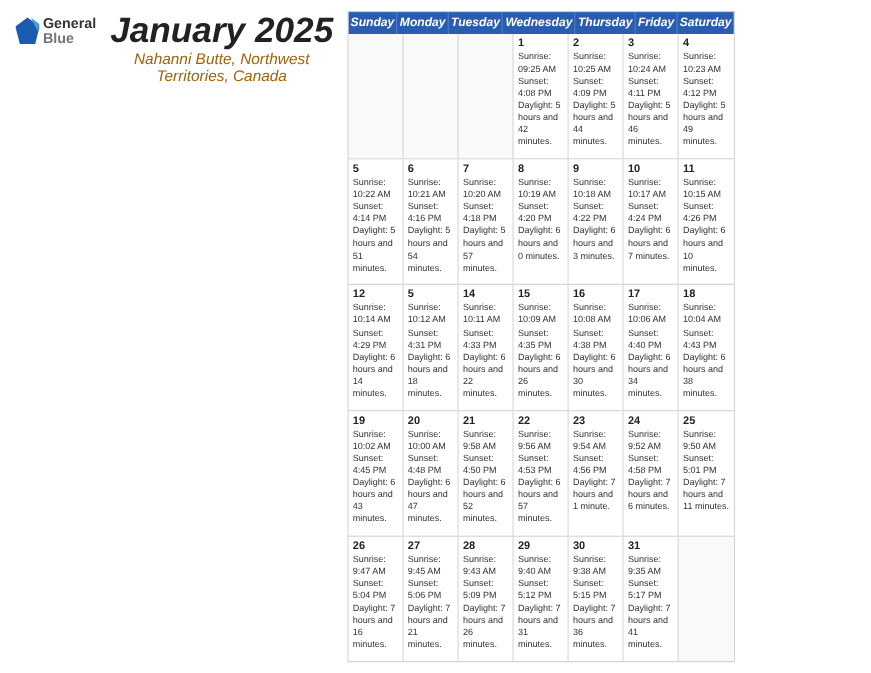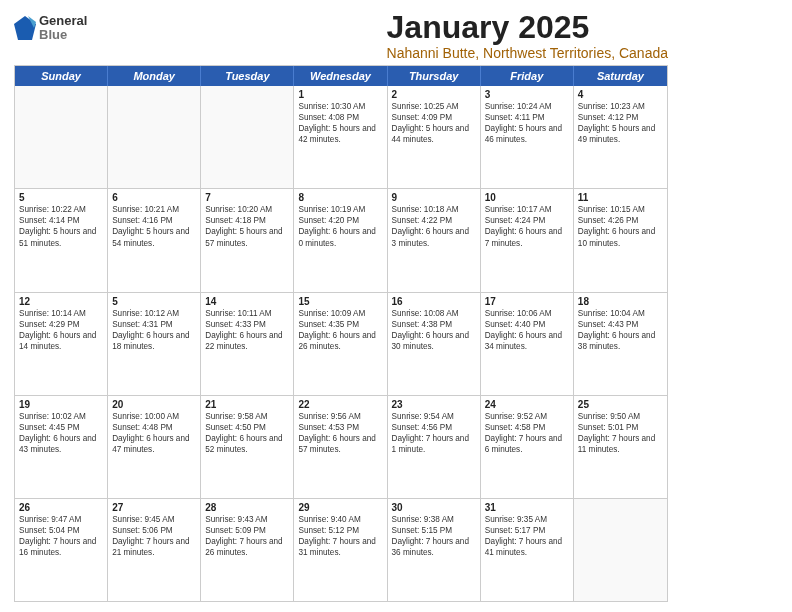--- a/index.html
+++ b/index.html
@@ -15,7 +15,7 @@
       height: 612px;
       padding: 10px 14px;
       display: flex;
-      flex-direction: column;
+      flex-direction: row;
     }
     .header {
       display: flex;

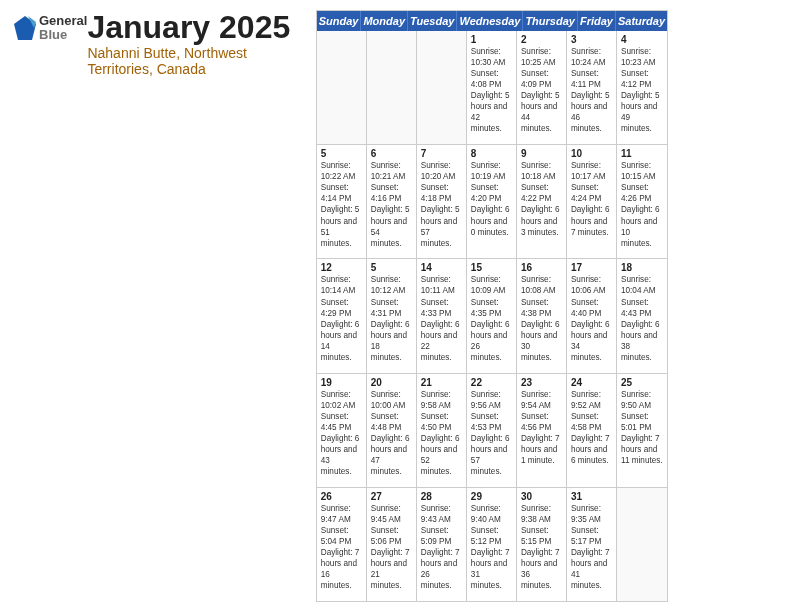--- a/index.html
+++ b/index.html
@@ -44,7 +44,8 @@
       position: relative;
     }
     .title-block {
-      text-align: left;
+      text-align: center;
+      font-style: italic;
     }
     .title-block h1 {
       font-size: 32px;

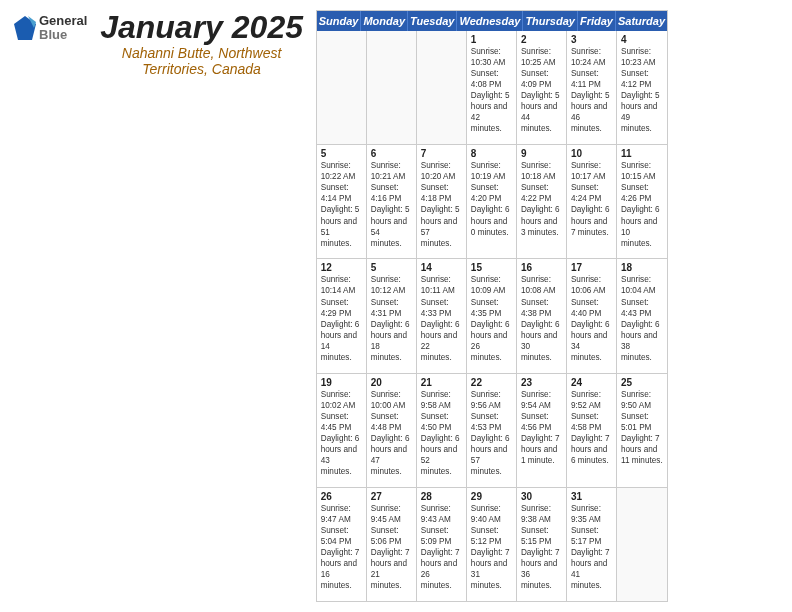--- a/index.html
+++ b/index.html
@@ -151,7 +151,7 @@
           <div class="cal-cell empty"></div>
           <div class="cal-cell">
             <span class="day-num">1</span>
-            <div class="info">Sunrise: 10:30 AM
+            <div class="info">Sunrise: 09:25 AM
 Sunset: 4:08 PM
 Daylight: 5 hours and 42 minutes.</div>
           </div>

